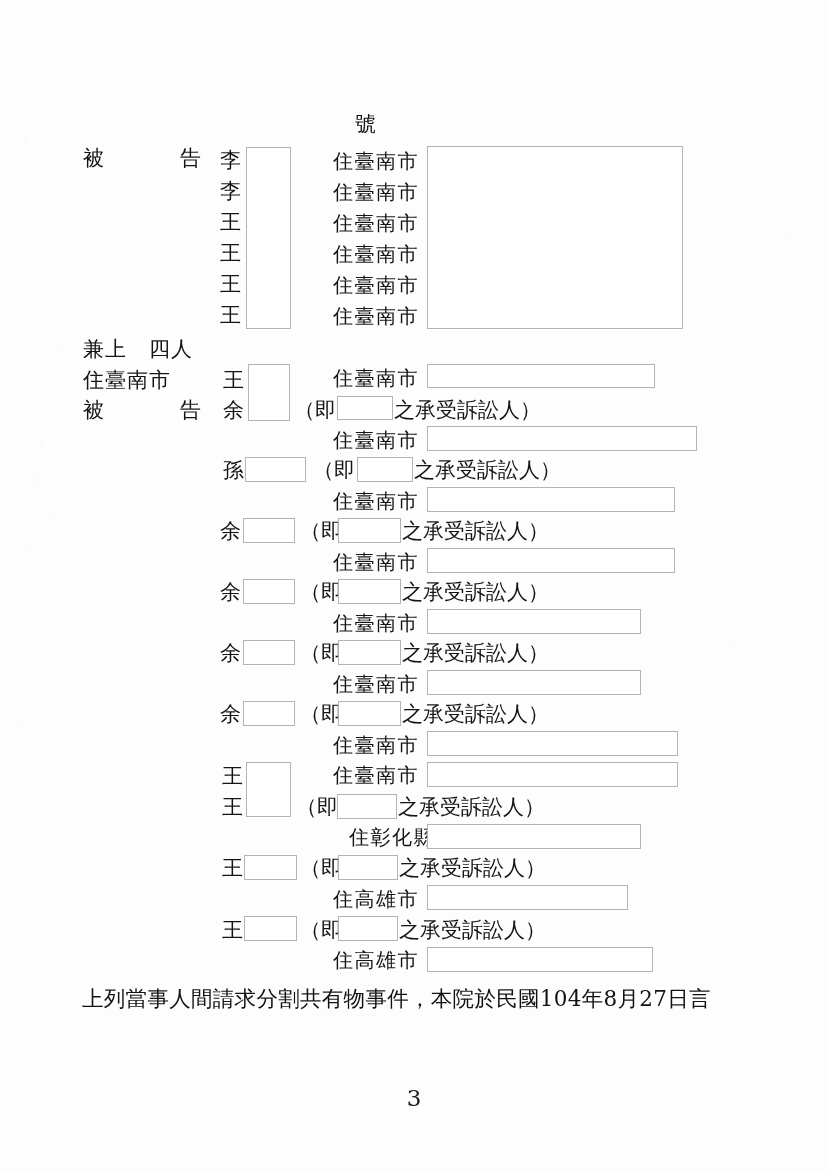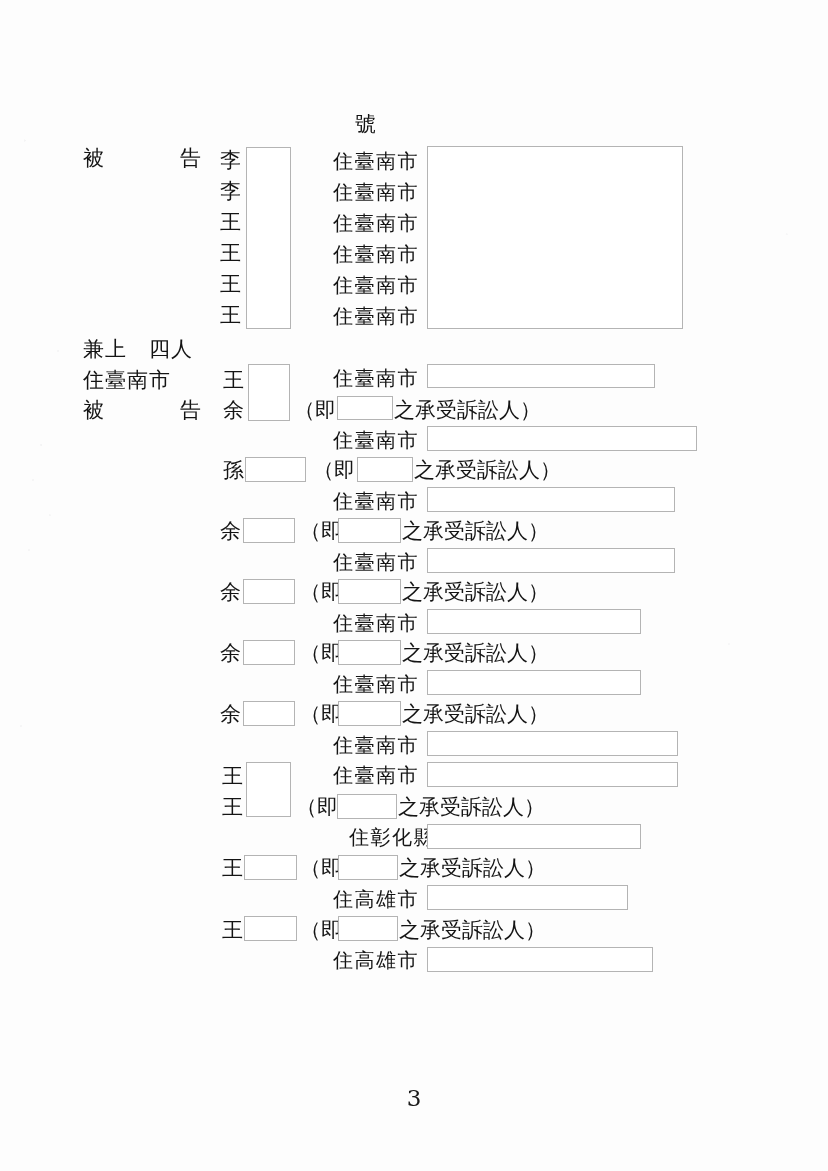--- a/index.html
+++ b/index.html
@@ -226,6 +226,7 @@
   <div class="abs rbox" style="left:427px; top:947px; width:226px; height:25px;"></div>
 
   <div class="para" style="left:82px; top:981px; width:660px;">
+    <div>上列當事人間請求分割共有物事件，本院於民國104年8月27日言</div>
   </div>
 
   <div class="pageno" style="top:1085px;">3</div>

